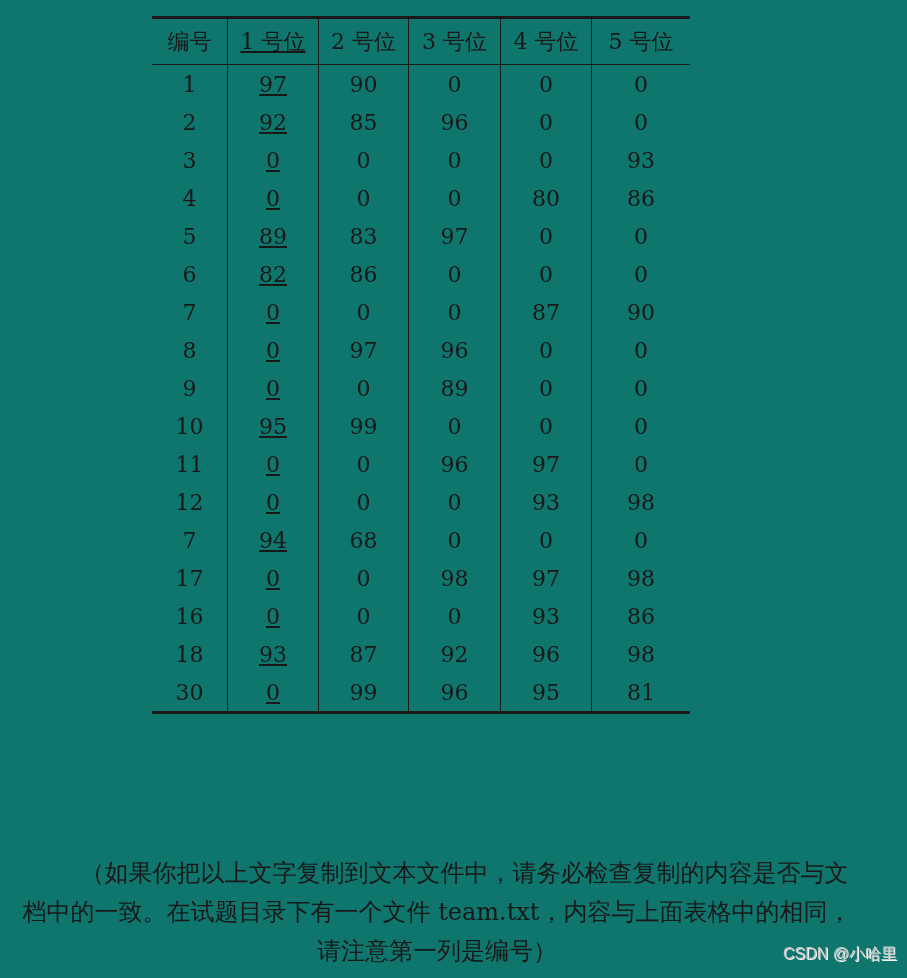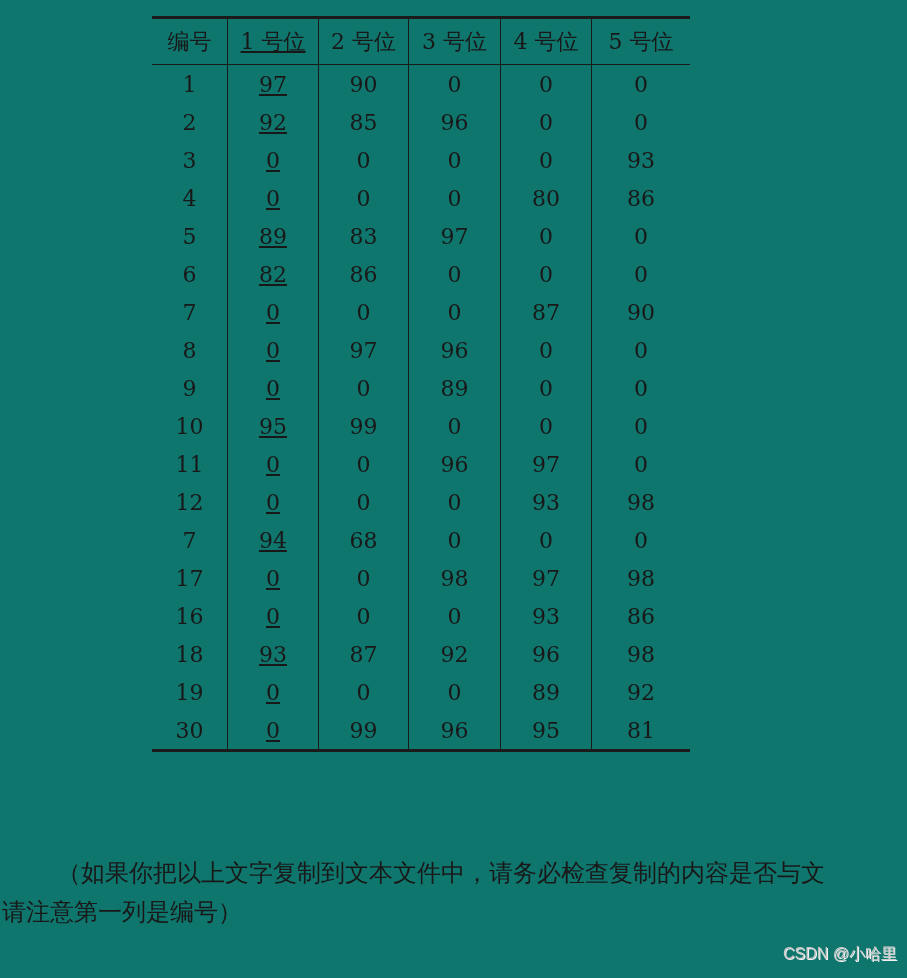--- a/index.html
+++ b/index.html
@@ -220,14 +220,6 @@
             <td class="c5">98</td>
           </tr>
           <tr>
-            <td class="c0">19</td>
-            <td class="c1">0</td>
-            <td class="c2">0</td>
-            <td class="c3">0</td>
-            <td class="c4">89</td>
-            <td class="c5">92</td>
-          </tr>
-          <tr>
             <td class="c0">30</td>
             <td class="c1">0</td>
             <td class="c2">99</td>

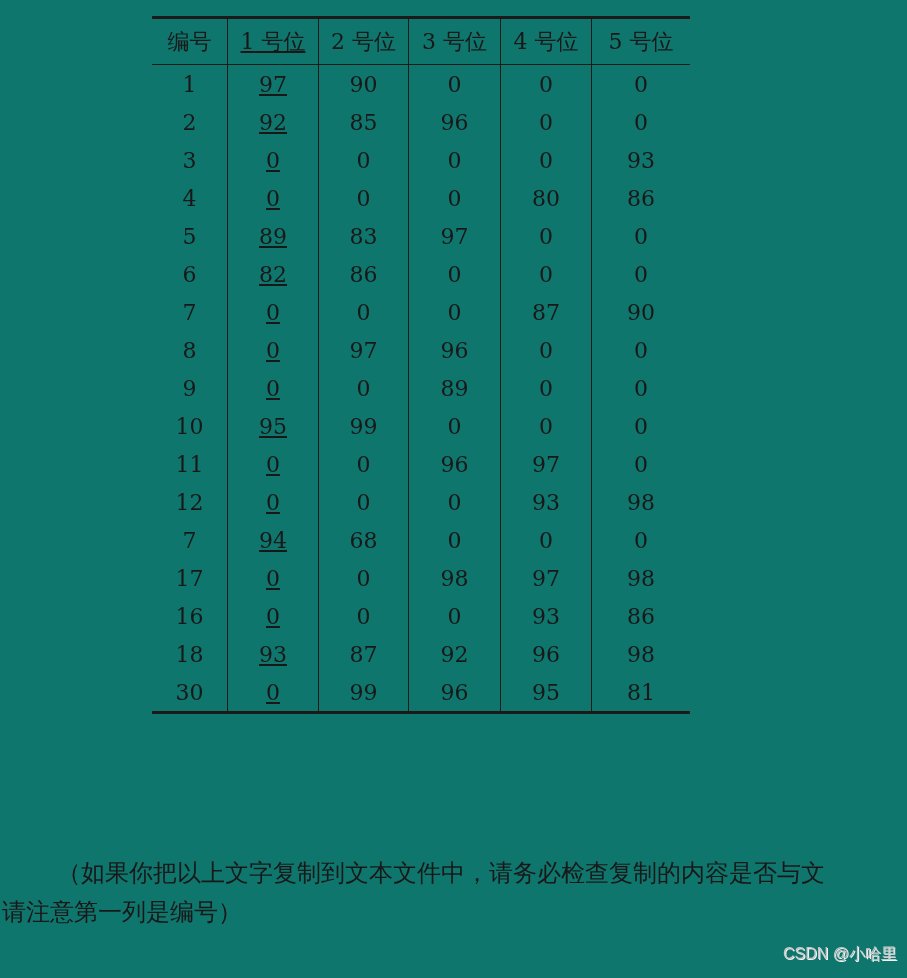--- a/index.html
+++ b/index.html
@@ -59,6 +59,7 @@
     font-size: 24px;
     line-height: 39px;
     color: #181818;
+    text-align: center;
   }
   .note .line { white-space: nowrap; }
   .note .line.indent { padding-left: 55px; }

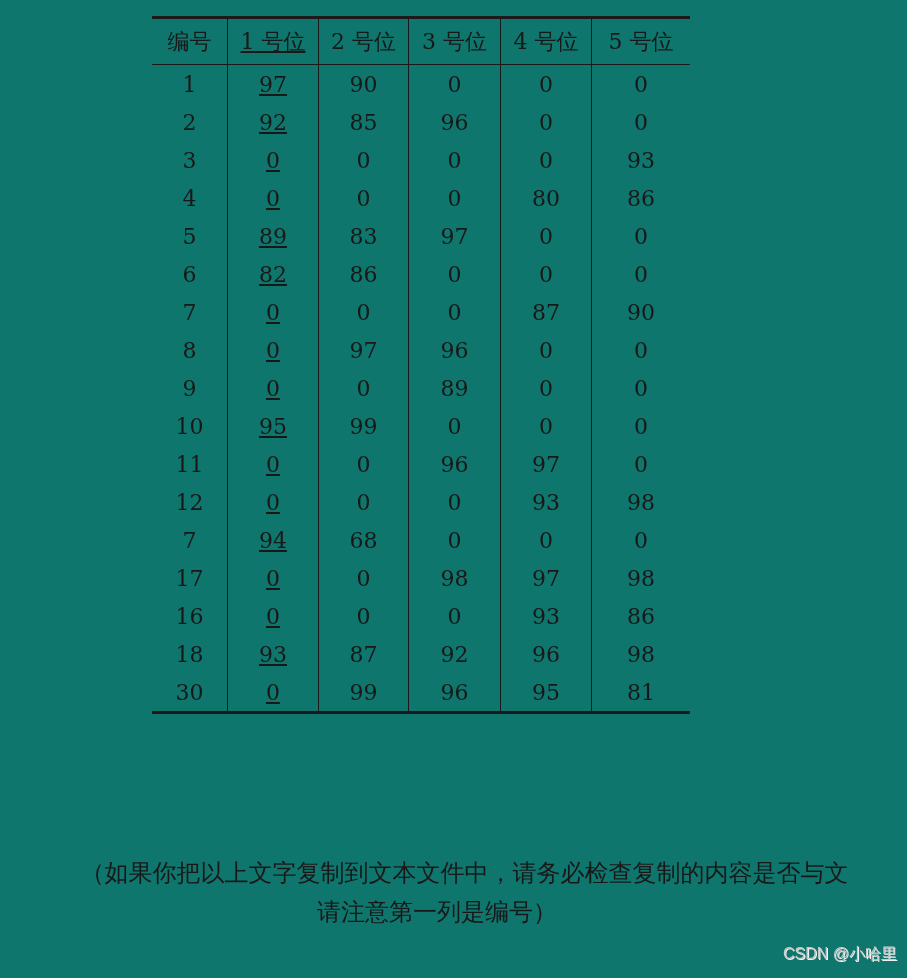--- a/index.html
+++ b/index.html
@@ -234,6 +234,7 @@
 
   <div class="note">
     <div class="line indent">（如果你把以上文字复制到文本文件中，请务必检查复制的内容是否与文</div>
+    <div class="line">档中的一致。在试题目录下有一个文件 team.txt，内容与上面表格中的相同，</div>
     <div class="line">请注意第一列是编号）</div>
   </div>
 

